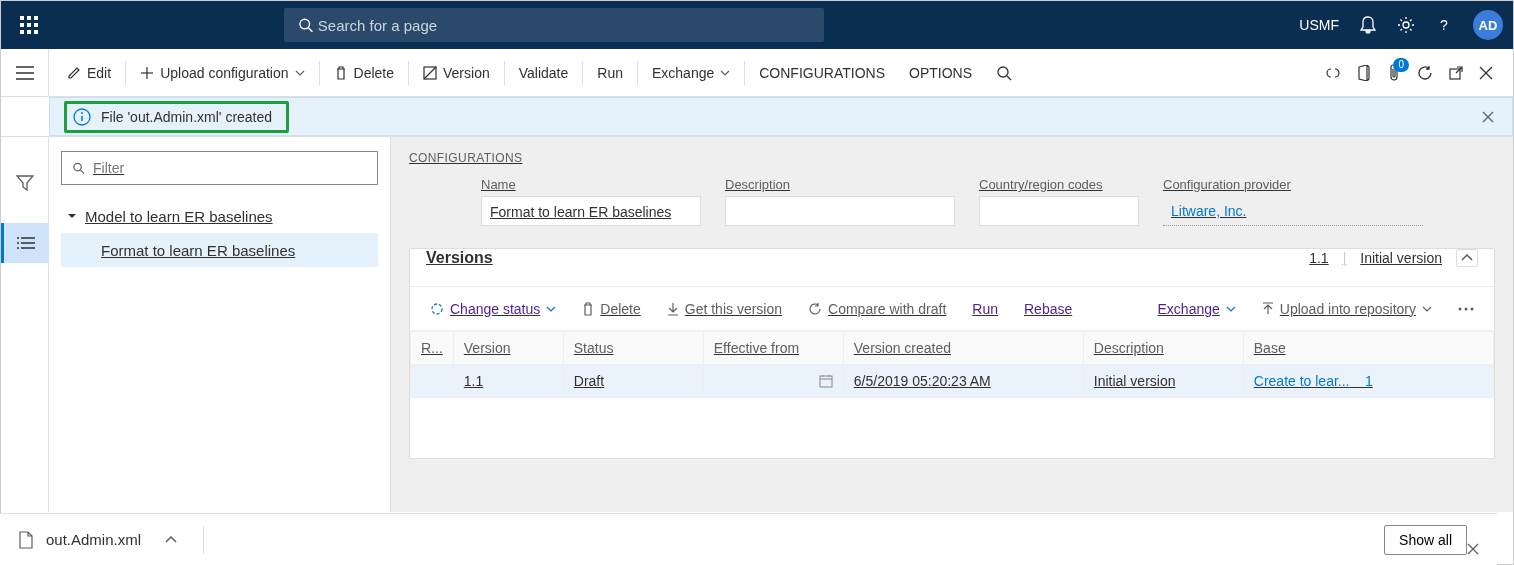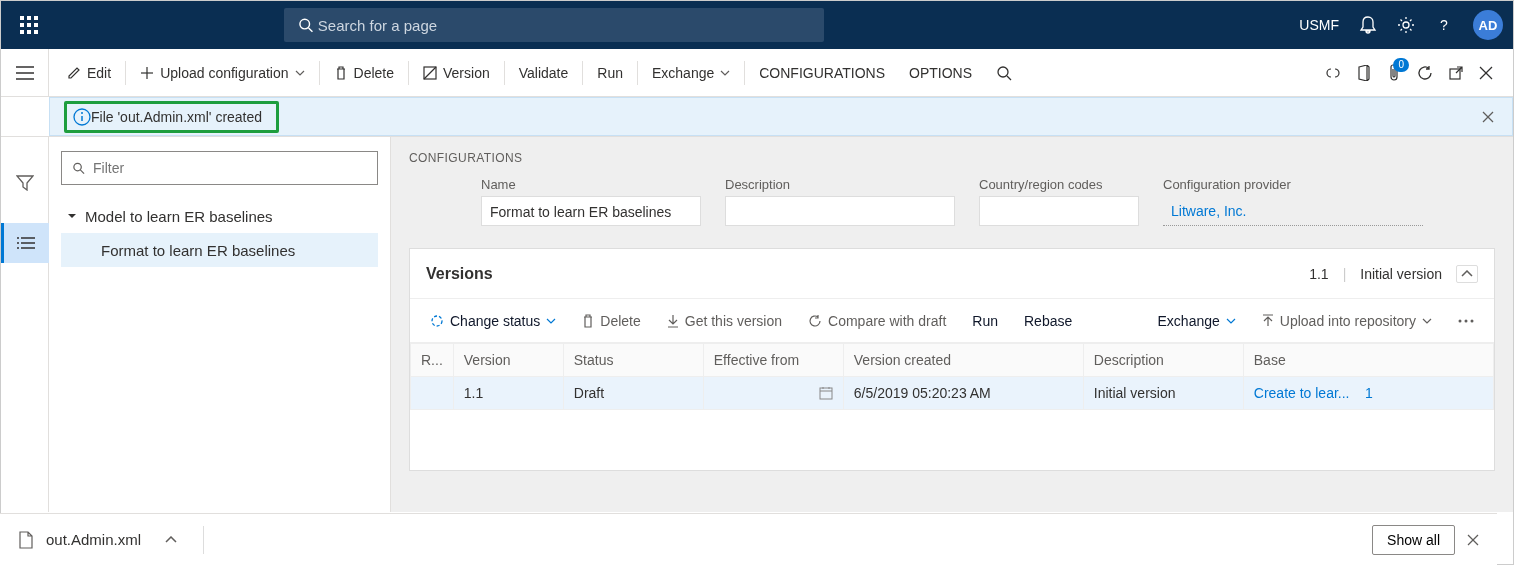--- a/index.html
+++ b/index.html
@@ -31,7 +31,7 @@
 .msgbar { height: 40px; display: flex; align-items: center; border-bottom: 1px solid #e1dfdd; }
 .msgbar-left-spacer { width: 48px; }
 .msgbar-content { flex: 1; height: 100%; background: #e6f2fb; border: 1px solid #c7e0f4; display: flex; align-items: center; padding: 0 14px; margin-right: 0; }
-.msg-highlight { display: flex; align-items: center; padding: 4px 14px 4px 6px; border: 3px solid #1e9e3e; border-radius: 2px; margin-left: 0; }
+.msg-highlight { display: flex; align-items: center; gap: 10px; padding: 4px 14px 4px 6px; border: 3px solid #1e9e3e; border-radius: 2px; margin-left: 0; }
 .msgbar-close { margin-left: auto; cursor: pointer; color: #605e5c; padding-right: 4px; }
 
 

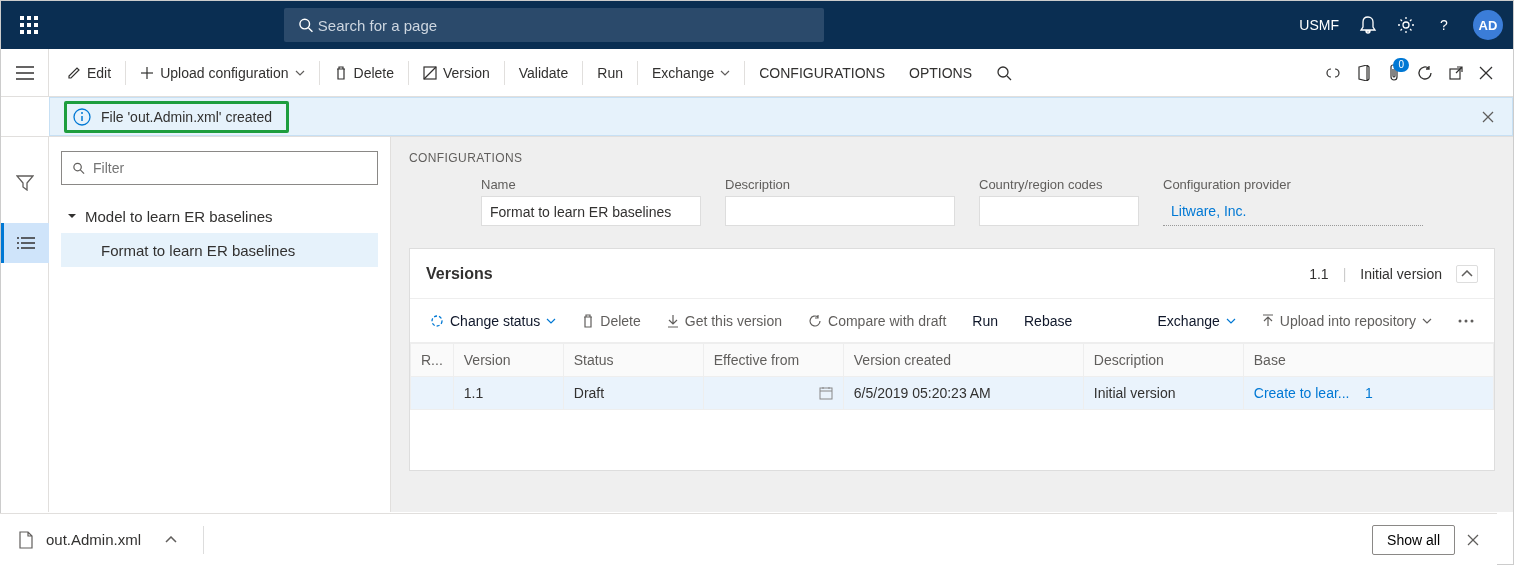--- a/index.html
+++ b/index.html
@@ -35,7 +35,7 @@
 .msgbar-close { margin-left: auto; cursor: pointer; color: #605e5c; padding-right: 4px; }
 
 
-.content-row { display: flex; height: calc(100% - 48px - 48px - 40px - 52px); }
+.content-row { display: flex; height: calc(100% - 48px - 48px - 40px - 52px); text-decoration: underline; }
 .leftrail { width: 48px; border-right: 1px solid #e1dfdd; display: flex; flex-direction: column; align-items: center; padding-top: 26px; gap: 20px; }
 .leftrail .rail-btn { cursor: pointer; color: #605e5c; width: 48px; height: 40px; display: flex; align-items: center; justify-content: center; }
 .leftrail .rail-btn.active { background: #cfe4fa; border-left: 3px solid #0078d4; }

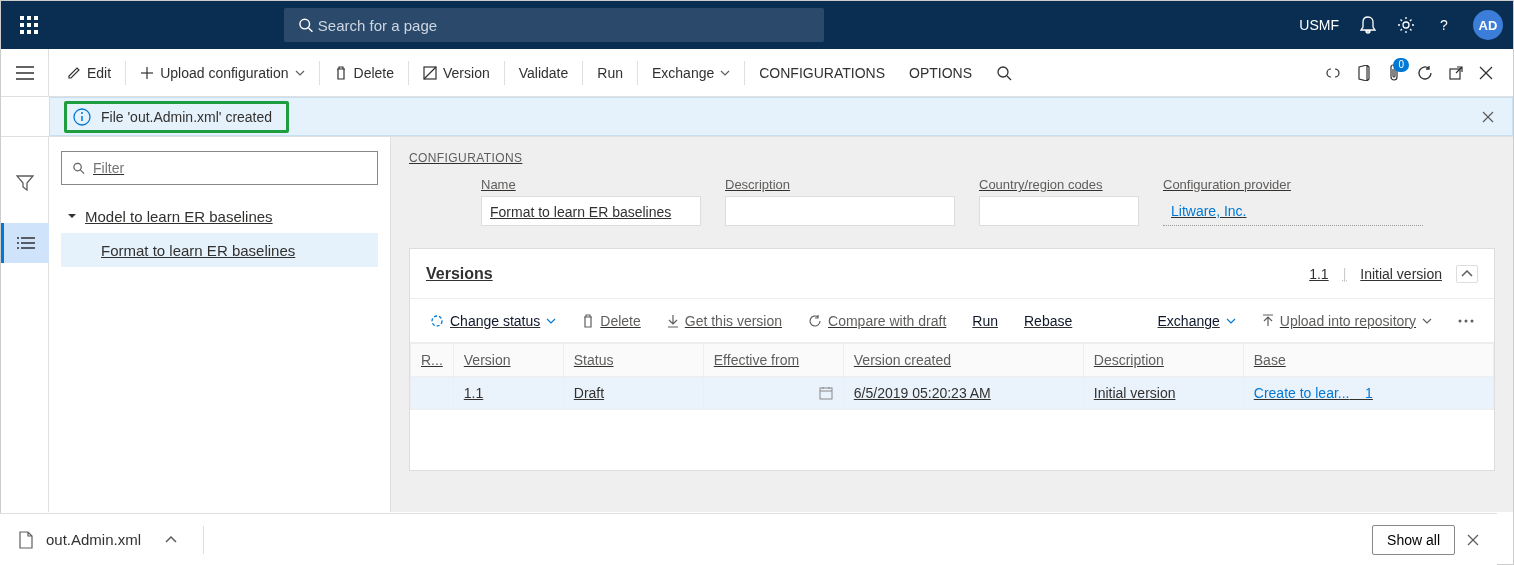--- a/index.html
+++ b/index.html
@@ -61,7 +61,7 @@
 
 
 .versions-card { background: #fff; border: 1px solid #ddd; margin-top: 22px; }
-.versions-header { display: flex; align-items: center; height: 50px; padding: 0 16px; border-bottom: 1px solid #eee; }
+.versions-header { display: flex; align-items: flex-start; height: 38px; padding: 0 16px; border-bottom: 1px solid #eee; }
 .versions-header .title { font-size: 16px; font-weight: 600; }
 .versions-header .meta { margin-left: auto; display: flex; align-items: center; gap: 14px; color: #323130; }
 .versions-header .chev { cursor: pointer; color: #605e5c; padding: 4px; border: 1px solid #ddd; border-radius: 2px; }

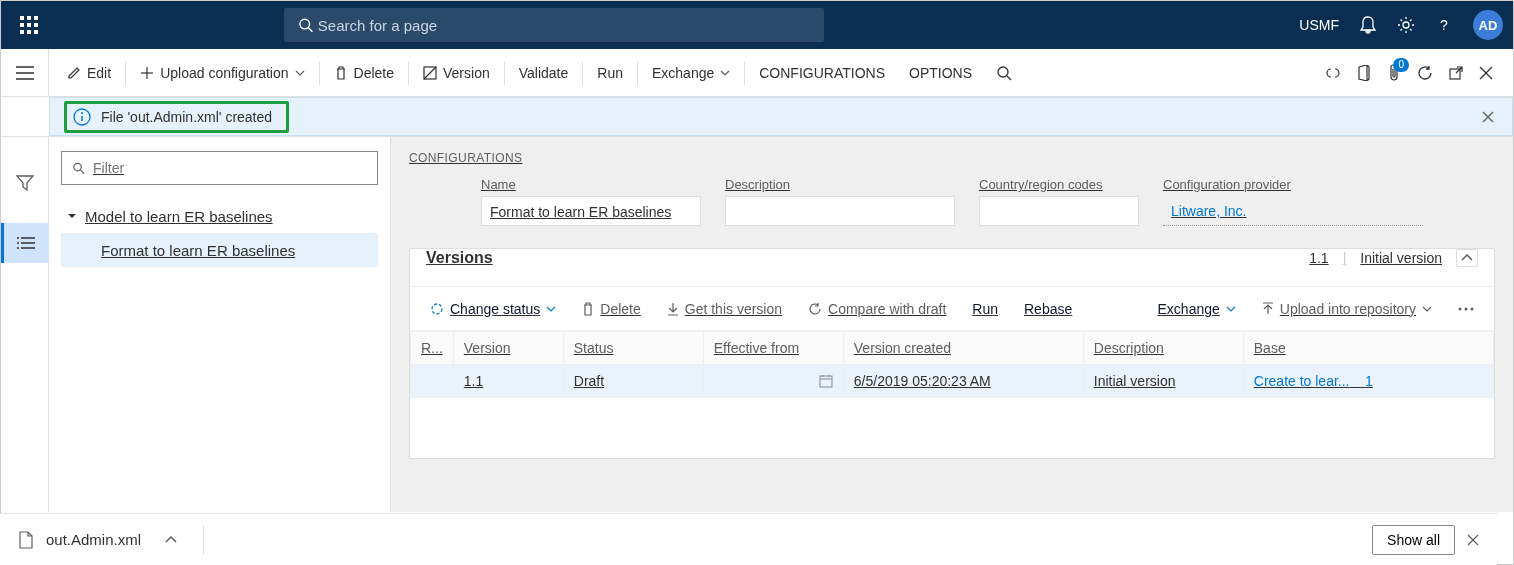--- a/index.html
+++ b/index.html
@@ -67,7 +67,7 @@
 .versions-header .chev { cursor: pointer; color: #605e5c; padding: 4px; border: 1px solid #ddd; border-radius: 2px; }
 .versions-toolbar { display: flex; align-items: center; height: 44px; padding: 0 10px; gap: 6px; border-bottom: 1px solid #eee; }
 .vtbtn { display: flex; align-items: center; gap: 6px; padding: 0 10px; height: 100%; cursor: pointer; color: #605e5c; font-size: 14px; }
-.vtbtn.primary { color: #0f172a; }
+.vtbtn.primary { color: #4c1d95; }
 .vt-spacer { flex: 1; }
 table.versions { width: 100%; border-collapse: collapse; font-size: 14px; }
 table.versions th { text-align: left; font-weight: 400; padding: 8px 10px; border: 1px solid #eee; color: #605e5c; background: #fafafa; }

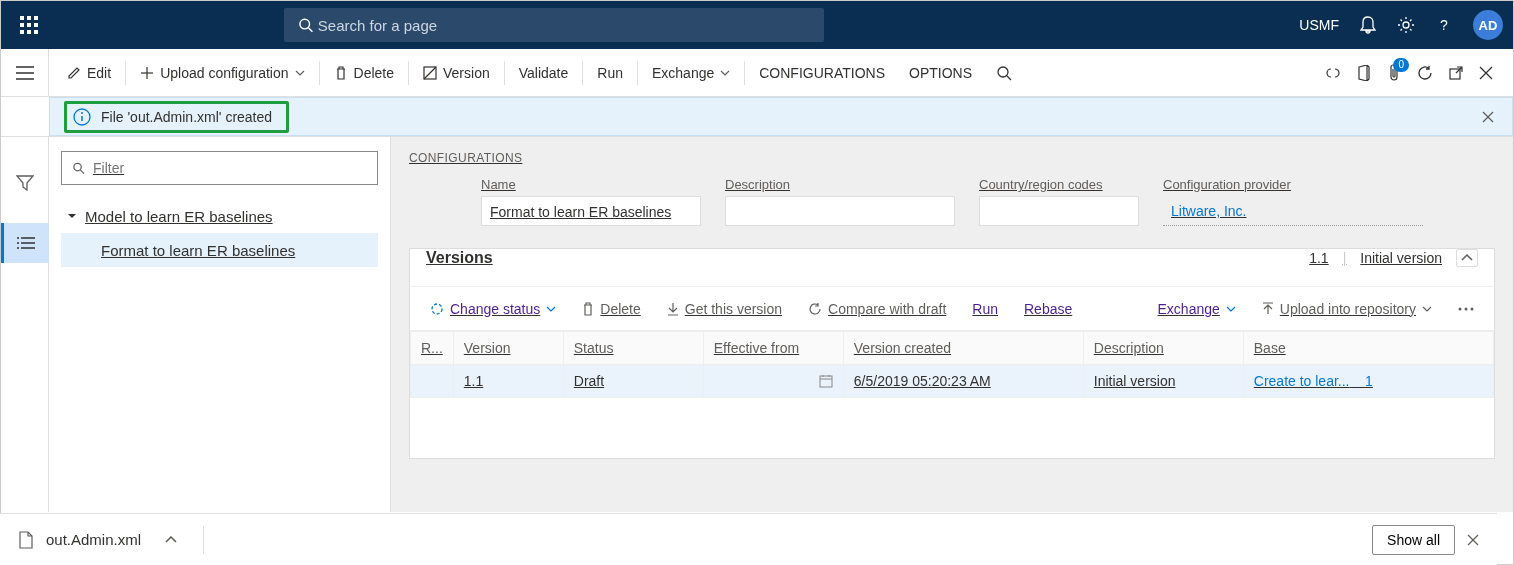--- a/index.html
+++ b/index.html
@@ -80,7 +80,7 @@
 .statusbar .file { flex: 0 0 auto; font-size: 15px; }
 .statusbar .chev-up { cursor: pointer; color: #605e5c; margin-left: 12px; }
 .statusbar .sep { width: 1px; height: 28px; background: #ddd; margin-left: 14px; }
-.statusbar .right { margin-left: auto; display: flex; align-items: center; gap: 12px; }
+.statusbar .right { margin-left: auto; display: flex; align-items: flex-end; }
 .showall-btn { border: 1px solid #8a8886; background: #fff; padding: 6px 14px; cursor: pointer; font-size: 14px; border-radius: 2px; }
 
 svg { display: block; }

